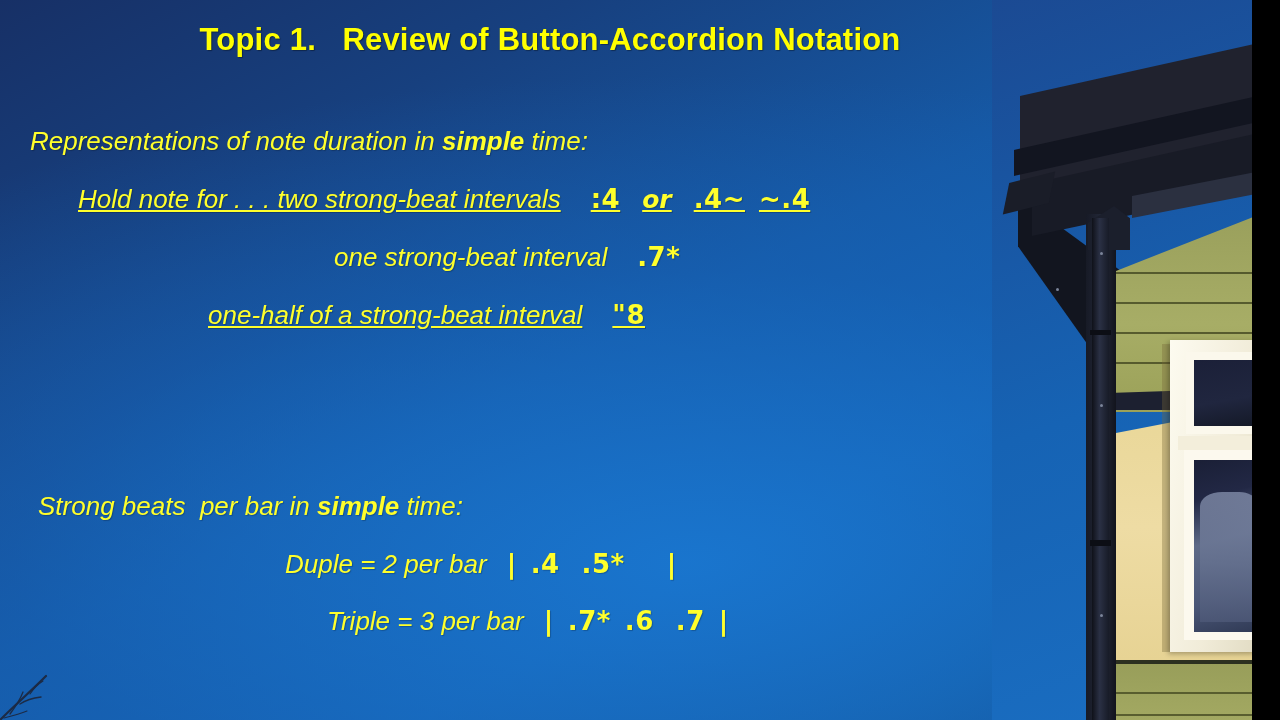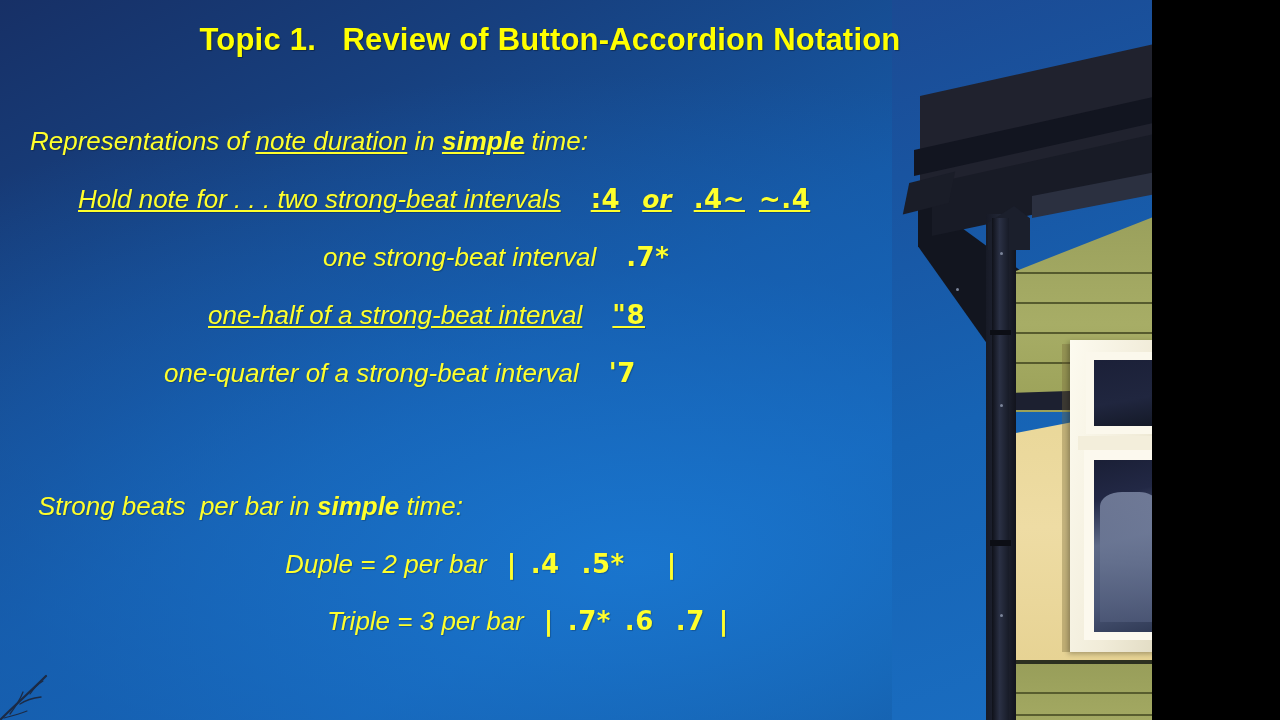--- a/index.html
+++ b/index.html
@@ -9,7 +9,7 @@
   }
   #slide {
     position: relative;
-    width: 1152px;
+    width: 1252px;
     height: 720px;
     overflow: hidden;
     font-family: "Liberation Sans", sans-serif;

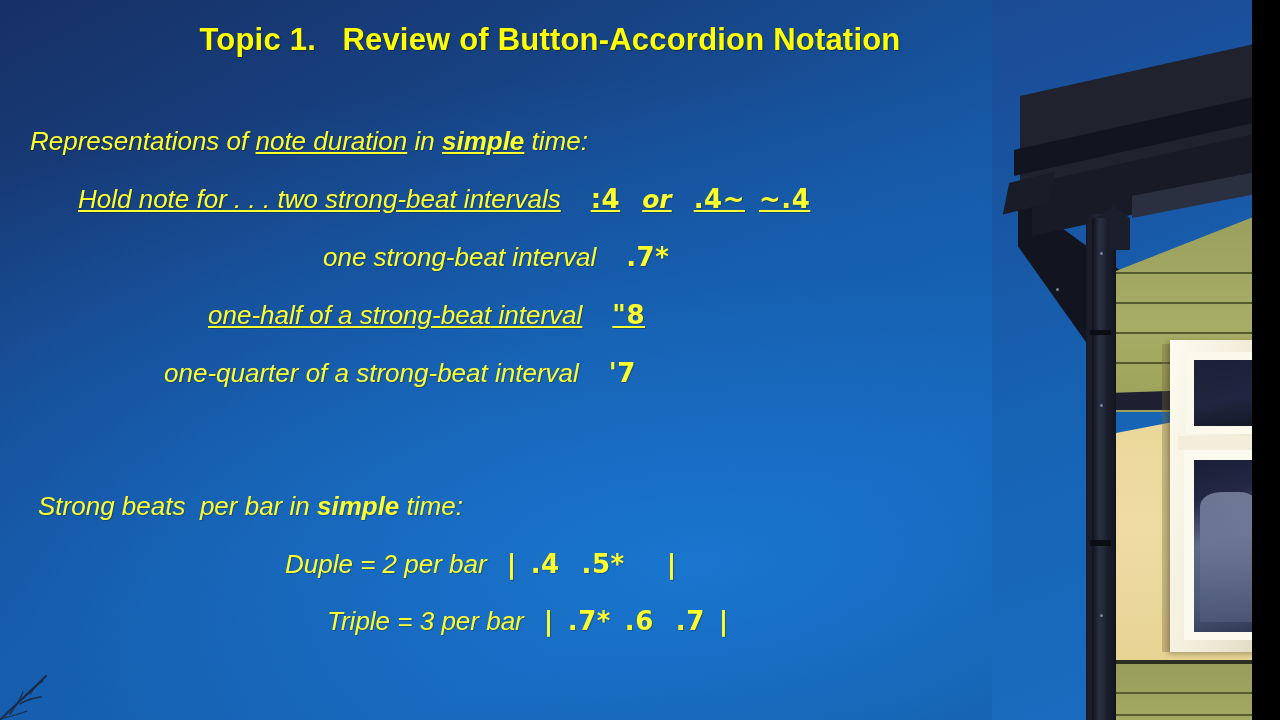--- a/index.html
+++ b/index.html
@@ -187,7 +187,7 @@
     text-shadow: 1px 1px 1px rgba(0,0,0,0.22);
   }
   .txt { font-size: 26px; }
-  .u  { text-decoration: underline; }
+  .u  { }
   .b  { font-weight: bold; }
 
   

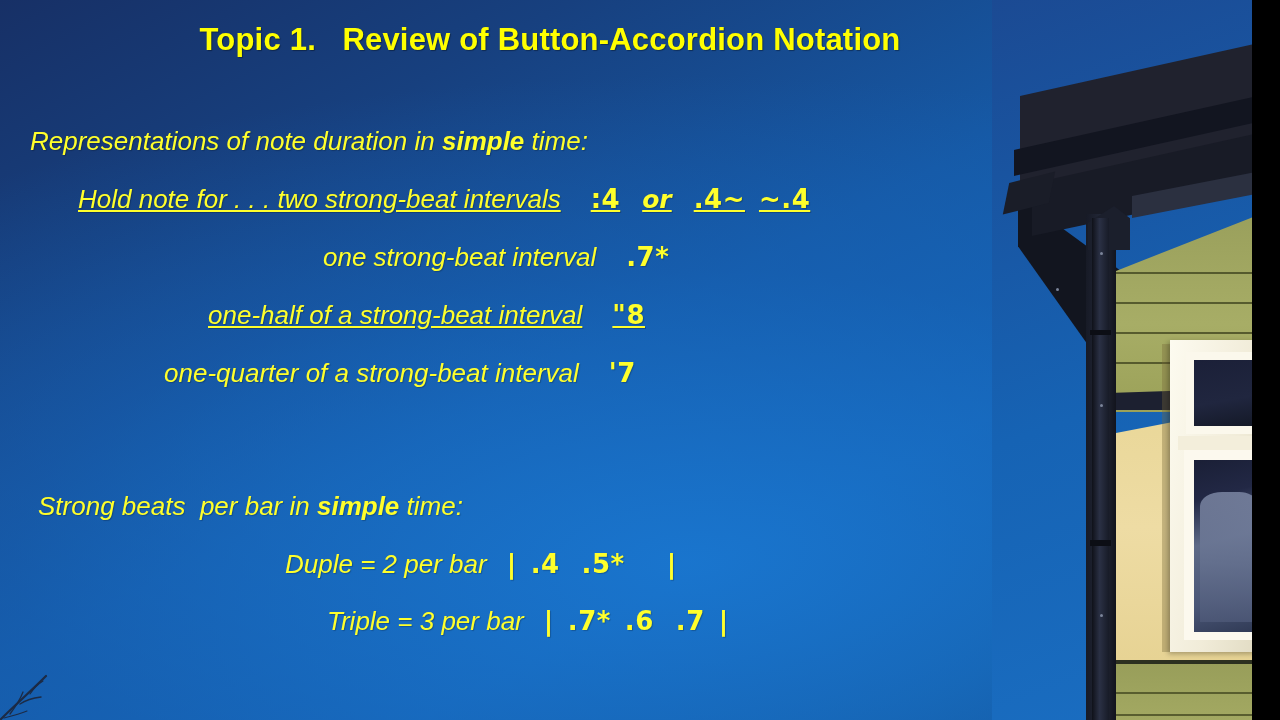--- a/index.html
+++ b/index.html
@@ -207,7 +207,7 @@
 
   #l-intro   { left: 30px;  top: 126px; }
   #l-hold    { left: 78px;  top: 184px; text-decoration: underline; }
-  #l-one     { left: 323px; top: 242px; }
+  #l-one     { left: 334px; top: 242px; }
   #l-half    { left: 208px; top: 300px; text-decoration: underline; }
   #l-quarter { left: 164px; top: 358px; }
   #l-strong  { left: 38px;  top: 491px; }

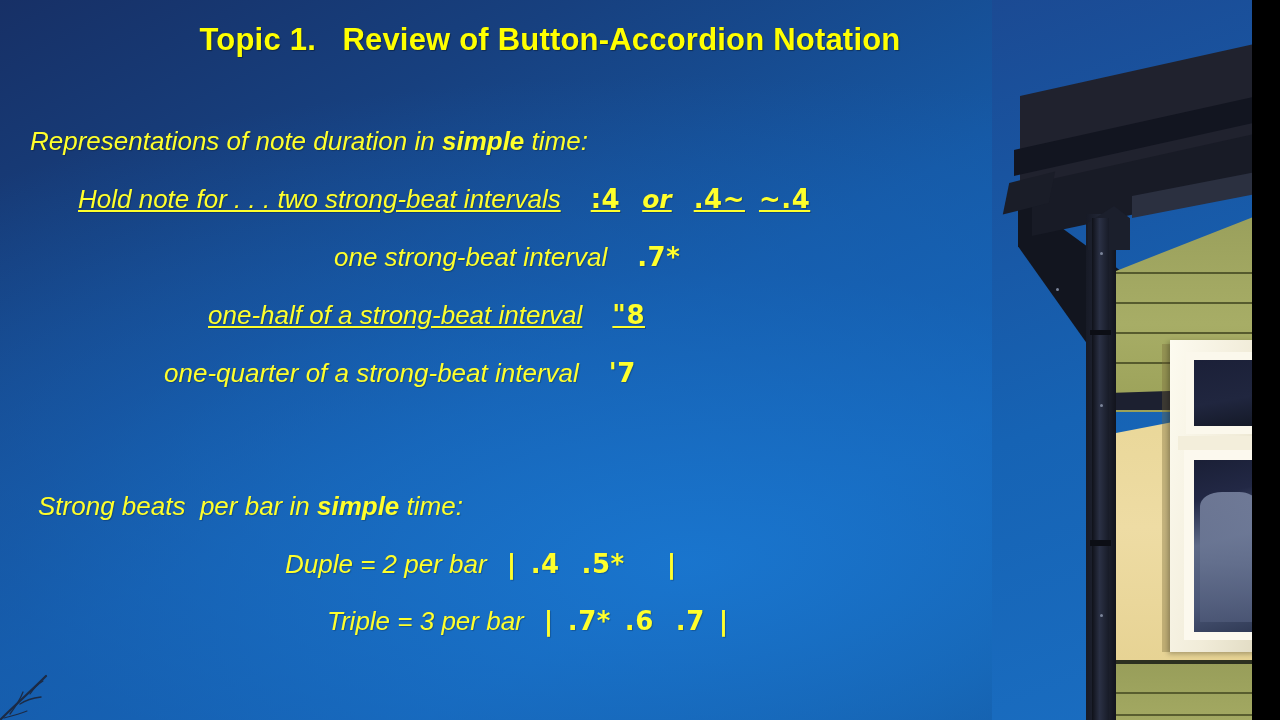--- a/index.html
+++ b/index.html
@@ -288,7 +288,6 @@
 
   <div class="line txt" id="l-half"><span>one-half of a strong-beat interval</span><span class="pad-left-1"></span><span class="code">"8</span></div>
 
-  <div class="line txt" id="l-quarter"><span>one-quarter of a strong-beat interval</span><span class="pad-left-1"></span><span class="code">'7</span></div>
 
   <div class="line txt" id="l-strong"><span>Strong beats  per bar in </span><span class="b">simple</span><span> time:</span></div>
 

